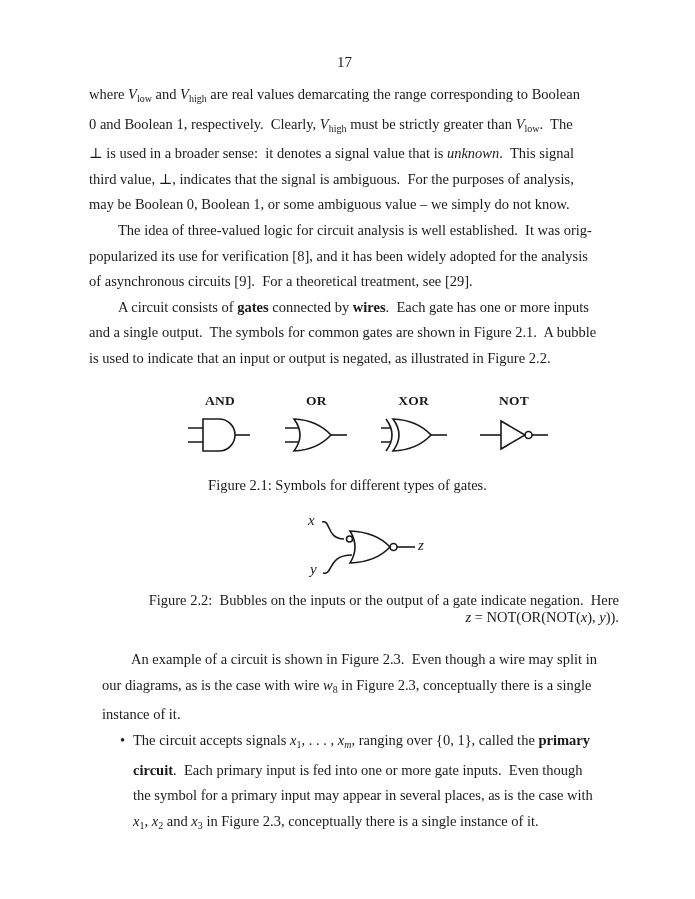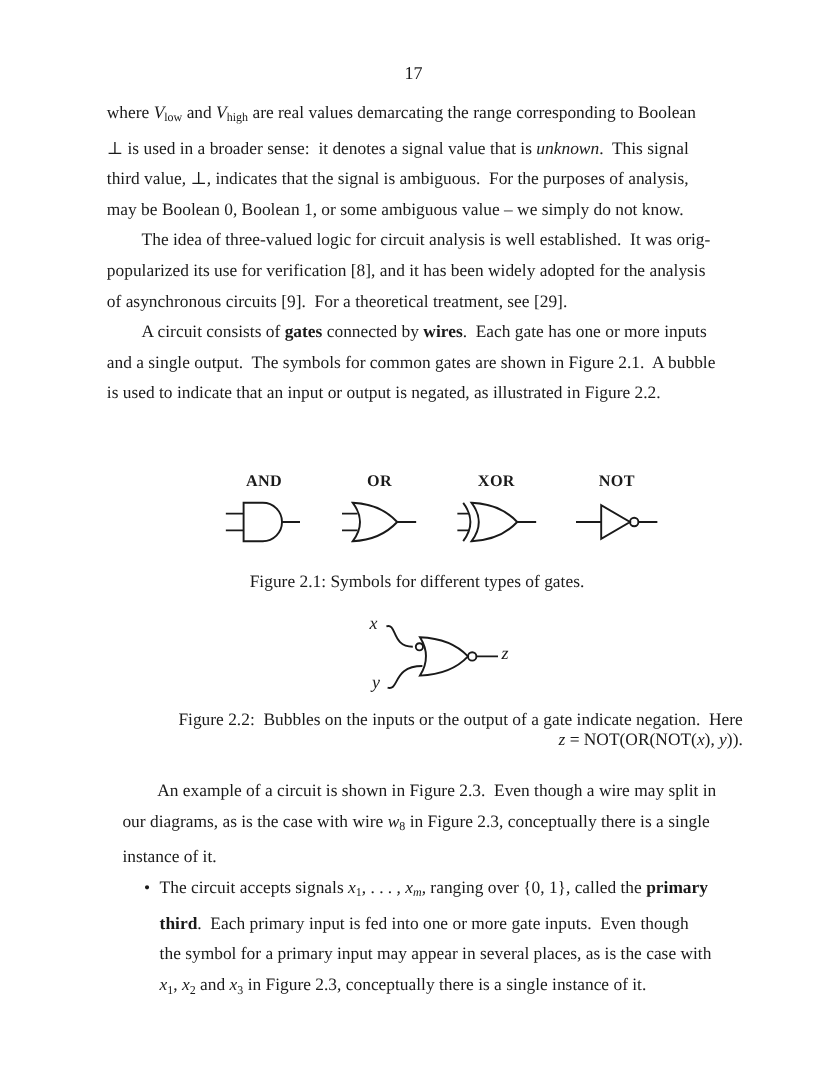--- a/index.html
+++ b/index.html
@@ -46,6 +46,7 @@
 
 <div class="abs textblock" id="body-1">
     <div class="tline"><span>where </span><span class="s-i">V</span><span class="s-sub">low</span><span> and </span><span class="s-i">V</span><span class="s-sub">high</span><span> are real values demarcating the range corresponding to Boolean</span></div>
+    <div class="tline"><span>0 and Boolean 1, respectively.  Clearly, </span><span class="s-i">V</span><span class="s-sub">high</span><span> must be strictly greater than </span><span class="s-i">V</span><span class="s-sub">low</span><span>.  The</span></div>
     <div class="tline"><span>⊥ is used in a broader sense:  it denotes a signal value that is </span><span class="s-i">unknown</span><span>.  This signal</span></div>
     <div class="tline"><span>third value, ⊥, indicates that the signal is ambiguous.  For the purposes of analysis,</span></div>
     <div class="tline"><span>may be Boolean 0, Boolean 1, or some ambiguous value – we simply do not know.</span></div>

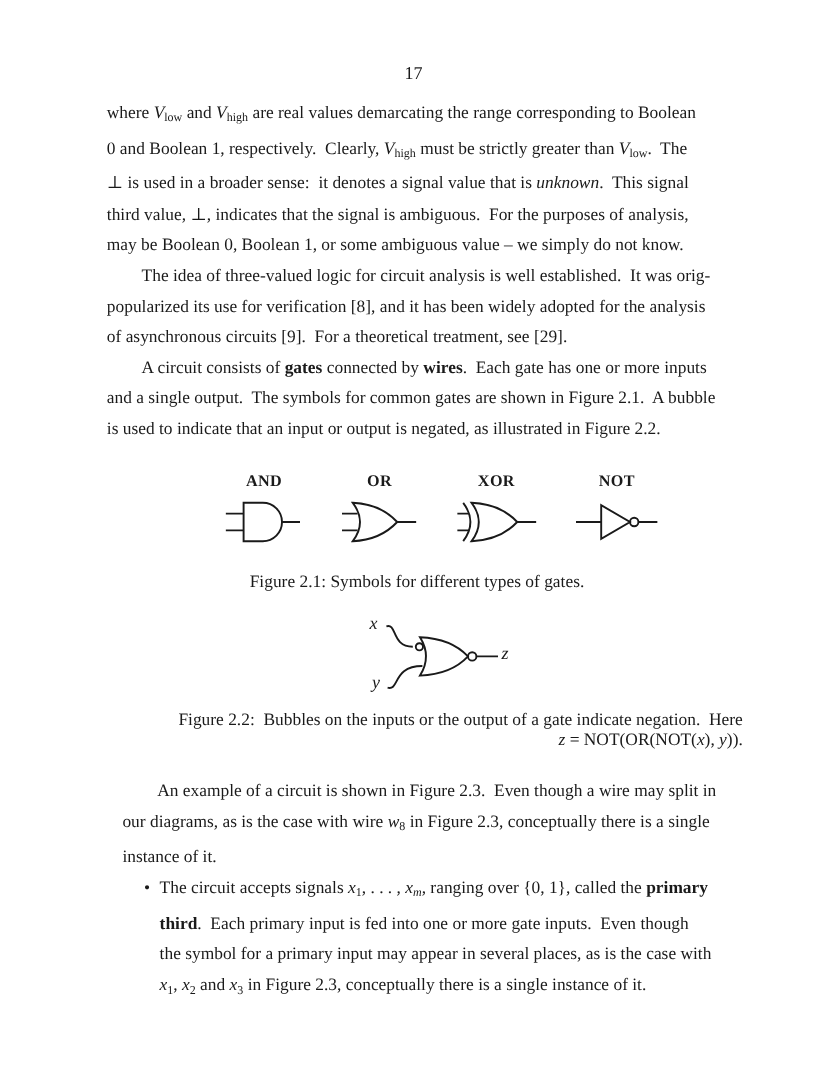--- a/index.html
+++ b/index.html
@@ -126,7 +126,7 @@
   <span class="bmark">•</span>
   <div class="blines">
       <div class="tline"><span>The circuit accepts signals </span><span class="s-i">x</span><span class="s-sub">1</span><span>, . . . , </span><span class="s-i">x</span><span class="s-isub">m</span><span>, ranging over {0, 1}, called the </span><span class="s-b">primary</span></div>
-      <div class="tline"><span class="s-b">third</span><span>.  Each primary input is fed into one or more gate inputs.  Even though</span></div>
+      <div class="tline"><span class="s-b">circuit</span><span>.  Each primary input is fed into one or more gate inputs.  Even though</span></div>
       <div class="tline"><span>the symbol for a primary input may appear in several places, as is the case with</span></div>
       <div class="tline"><span class="s-i">x</span><span class="s-sub">1</span><span>, </span><span class="s-i">x</span><span class="s-sub">2</span><span> and </span><span class="s-i">x</span><span class="s-sub">3</span><span> in Figure 2.3, conceptually there is a single instance of it.</span></div>
     </div>

